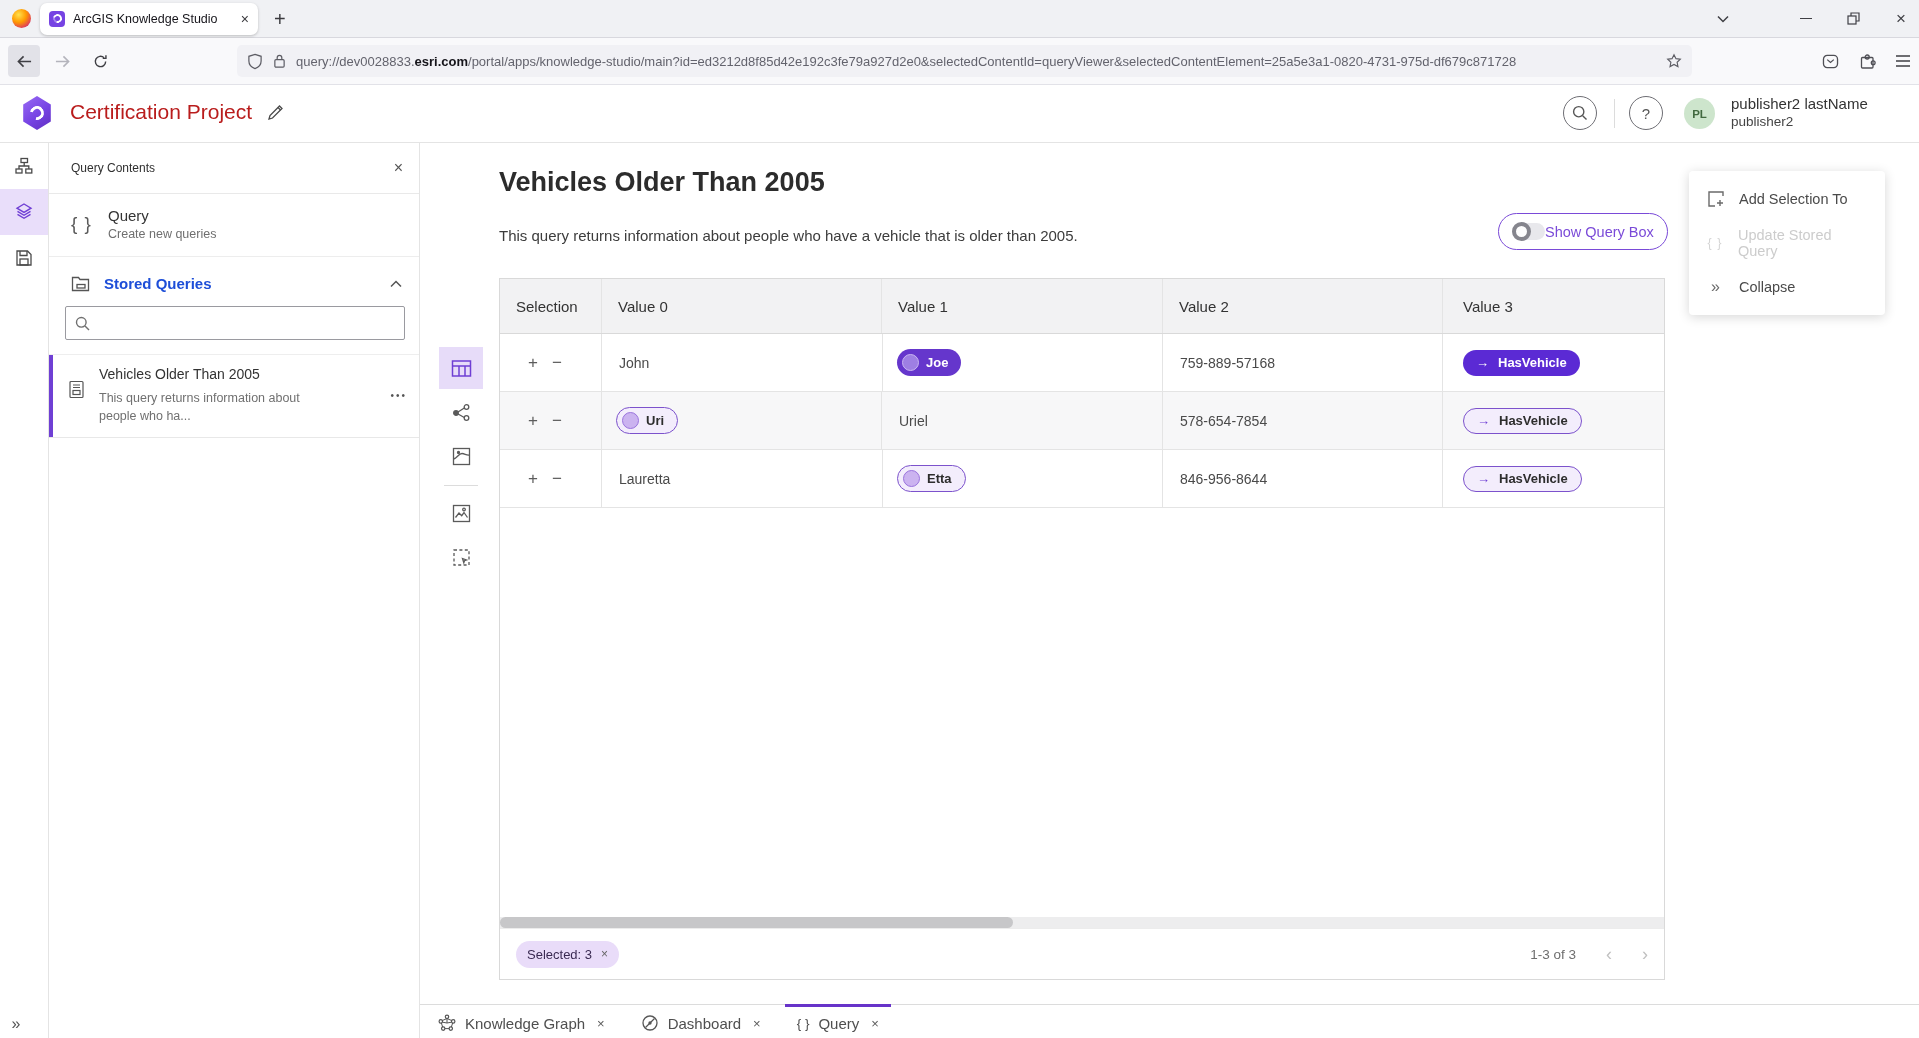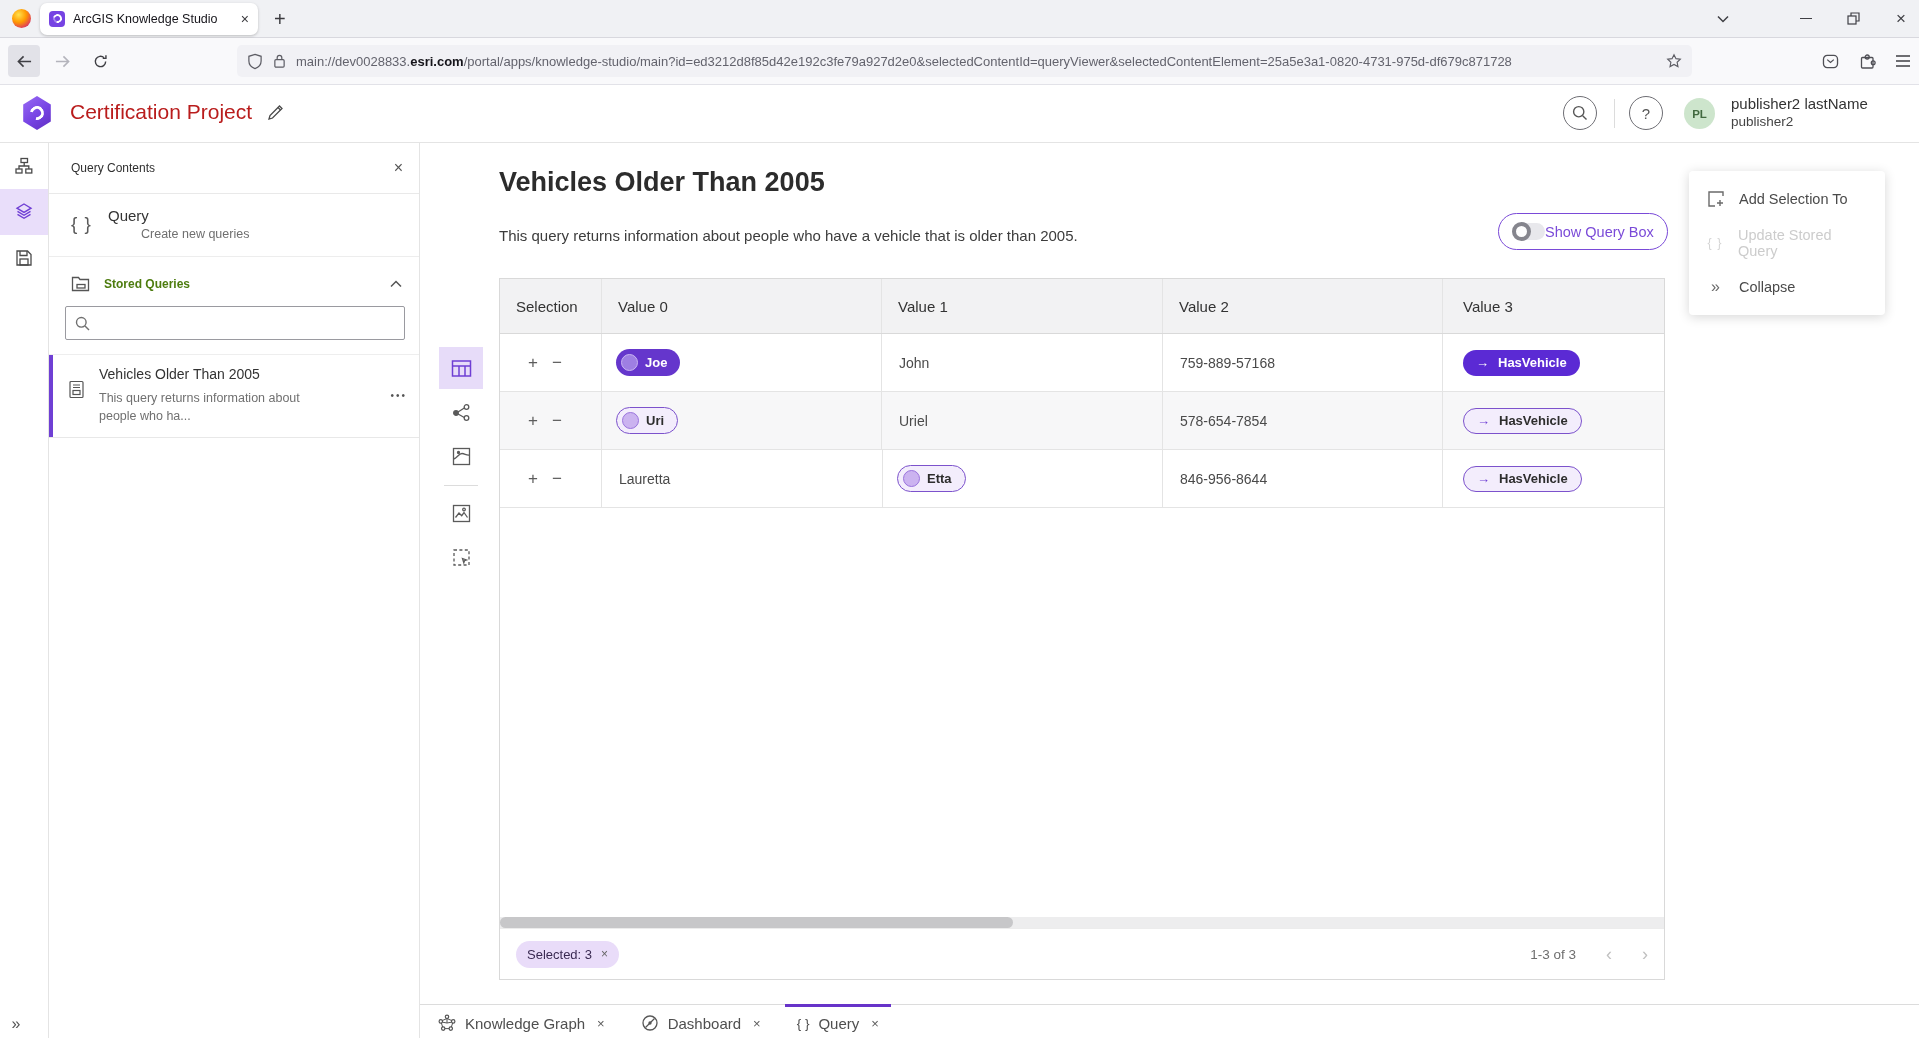--- a/index.html
+++ b/index.html
@@ -207,7 +207,7 @@
           <rect x="2" y="7" width="10" height="8" rx="1.2"></rect>
           <path d="M4.5 7V5a2.5 2.5 0 0 1 5 0v2"></path>
         </svg>
-      <div class="urltext"><span>main://dev0028833.</span><span class="dom">esri.com</span><span>/portal/apps/knowledge-studio/main?id=ed3212d8f85d42e192c3fe79a927d2e0&amp;selectedContentId=queryViewer&amp;selectedContentElement=25a5e3a1-0820-4731-975d-df679c871728</span></div>
+      <div class="urltext"><span>query://dev0028833.</span><span class="dom">esri.com</span><span>/portal/apps/knowledge-studio/main?id=ed3212d8f85d42e192c3fe79a927d2e0&amp;selectedContentId=queryViewer&amp;selectedContentElement=25a5e3a1-0820-4731-975d-df679c871728</span></div>
       <svg width="16" height="16" viewBox="0 0 17 17" fill="none" stroke="#5c5c64" stroke-width="1.2">
           <path d="M8.5 1.8 10.6 6l4.6.6-3.4 3.2.9 4.6-4.2-2.3-4.2 2.3.9-4.6L1.8 6.6 6.4 6Z"></path>
         </svg>

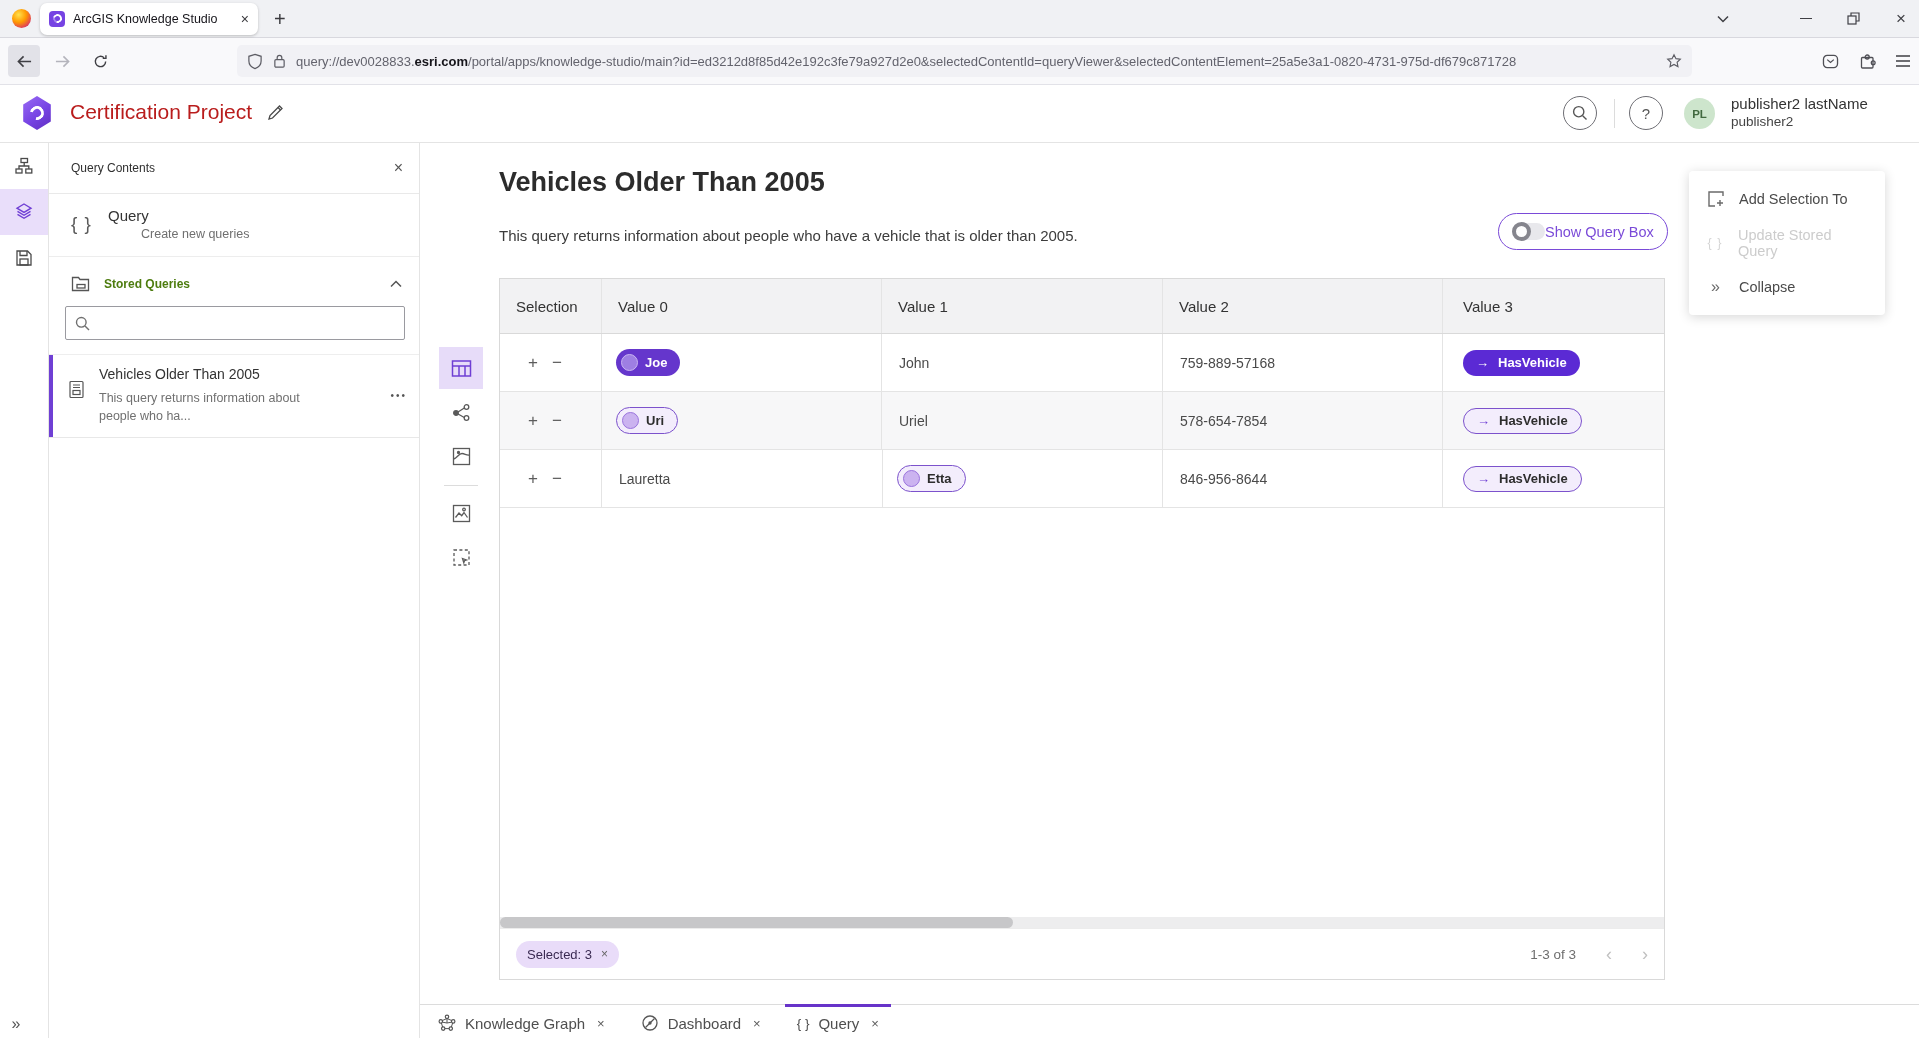--- a/index.html
+++ b/index.html
@@ -67,7 +67,7 @@
   .qitem{display:flex;align-items:center;gap:16px;padding:13px 22px 15px;border-bottom:1px solid #ededed;}
   .braces{font-size:19px;color:#5a5a5a;letter-spacing:1px;white-space:nowrap;}
   .qitem .t1{font-size:15px;color:#333;}
-  .qitem .t2{font-size:12.5px;color:#6f6f6f;margin-top:3px;margin-left:33px;}
+  .qitem .t2{font-size:12.5px;color:#6f6f6f;margin-top:3px;}
   .sqhead{display:flex;align-items:center;gap:14px;padding:18px 17px 12px 22px;}
   .sqhead .t{flex:1;font-size:12px;font-weight:600;color:#4d7c0f;}
   .searchbox{margin:2px 14px 14px 16px;height:32px;border:1px solid #9a9aa0;border-radius:2px;

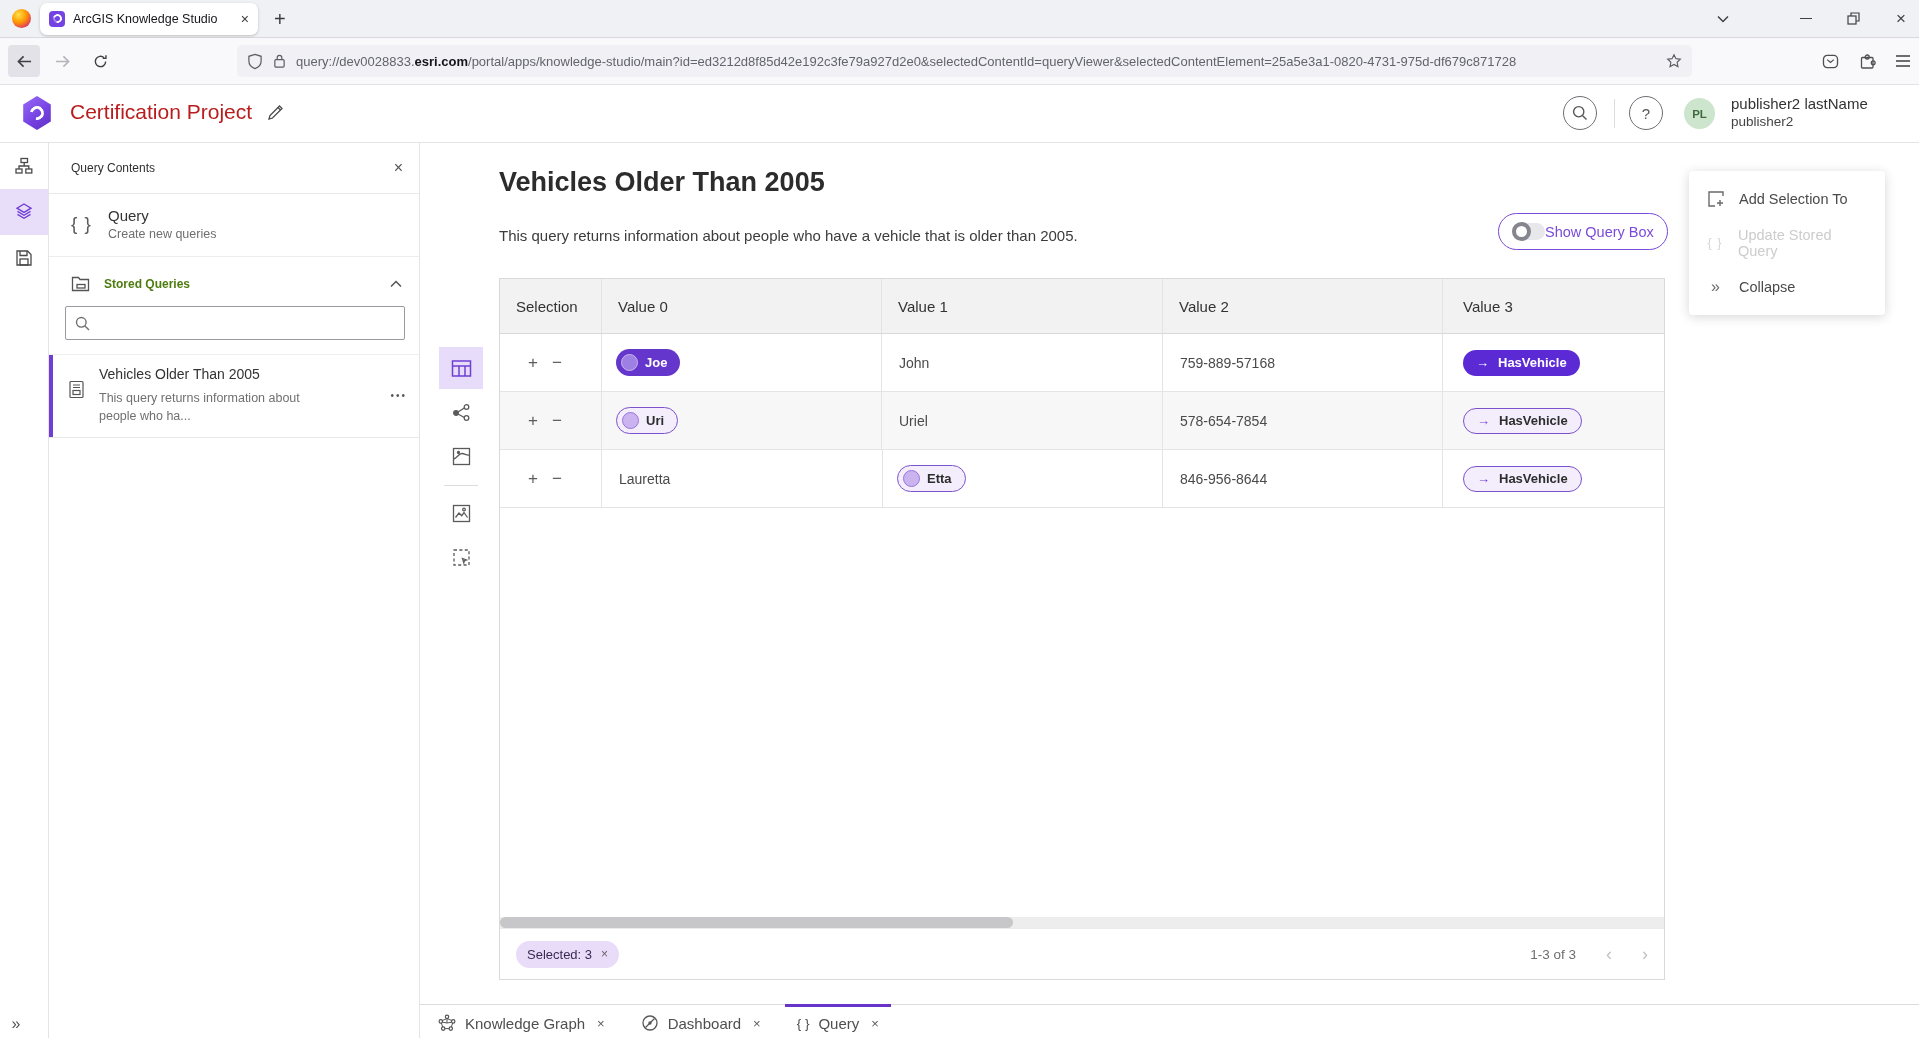--- a/index.html
+++ b/index.html
@@ -69,7 +69,7 @@
   .qitem .t1{font-size:15px;color:#333;}
   .qitem .t2{font-size:12.5px;color:#6f6f6f;margin-top:3px;}
   .sqhead{display:flex;align-items:center;gap:14px;padding:18px 17px 12px 22px;}
-  .sqhead .t{flex:1;font-size:12px;font-weight:600;color:#4d7c0f;}
+  .sqhead .t{flex:1;font-size:15px;font-weight:600;color:#1d4ed8;}
   .searchbox{margin:2px 14px 14px 16px;height:32px;border:1px solid #9a9aa0;border-radius:2px;
              display:flex;align-items:center;gap:8px;padding:0 9px;}
   .searchbox input{border:none;outline:none;background:transparent;flex:1;font-size:13px;font-family:inherit;}

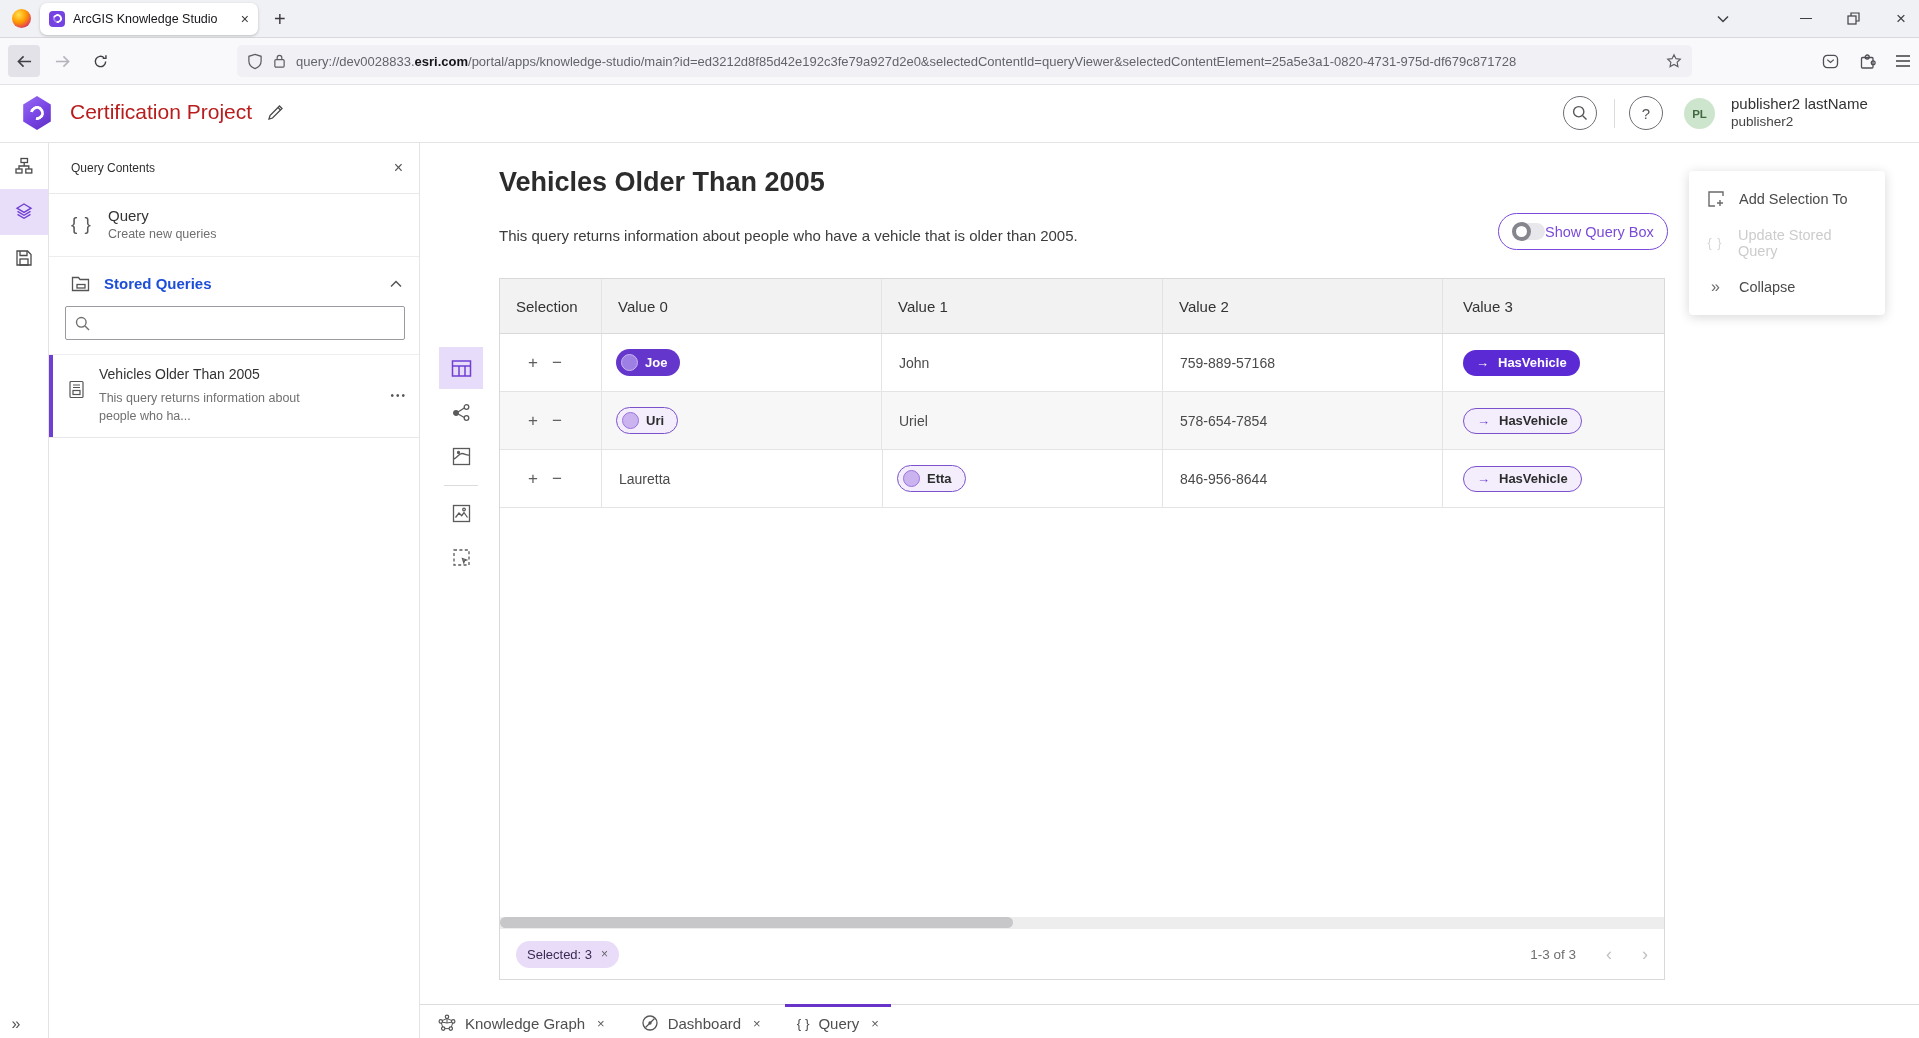--- a/index.html
+++ b/index.html
@@ -392,15 +392,15 @@
               <button class="selbtn">+</button>
               <button class="selbtn">−</button>
             </div>
+            <div class="td c2">
+                <span>John</span>
+              </div>
             <div class="td c1">
               <span class="epill filled">
                 <span class="edot"></span>
                 <span>Joe</span>
               </span>
             </div>
-            <div class="td c2">
-                <span>John</span>
-              </div>
             <div class="td c3">
                 <span>759-889-57168</span>
               </div>

